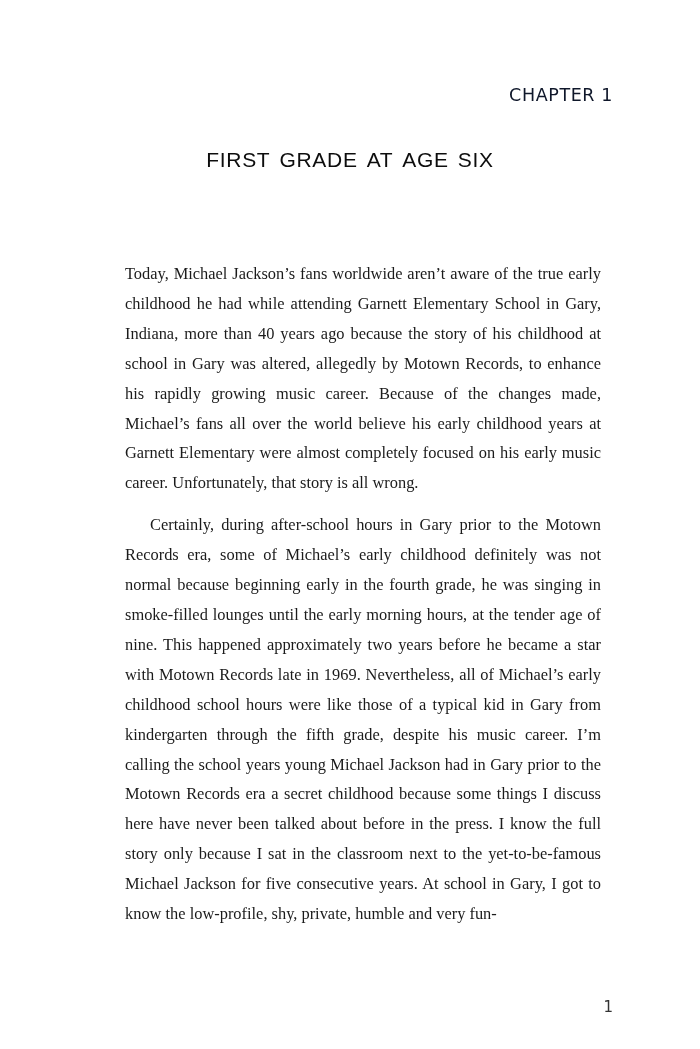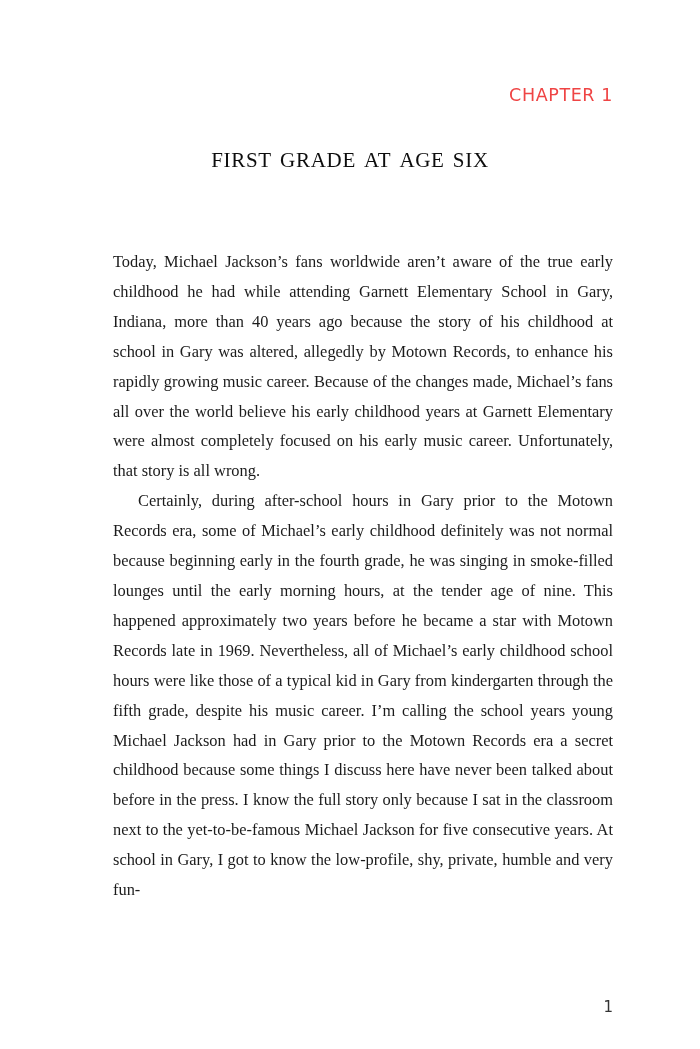--- a/index.html
+++ b/index.html
@@ -36,7 +36,7 @@
     font-family: "DejaVu Sans", "Liberation Sans", sans-serif;
     font-size: 17.5px;
     letter-spacing: 0.6px;
-    color: #ef4444;
+    color: #0f172a;
     font-weight: 400;
   }
 

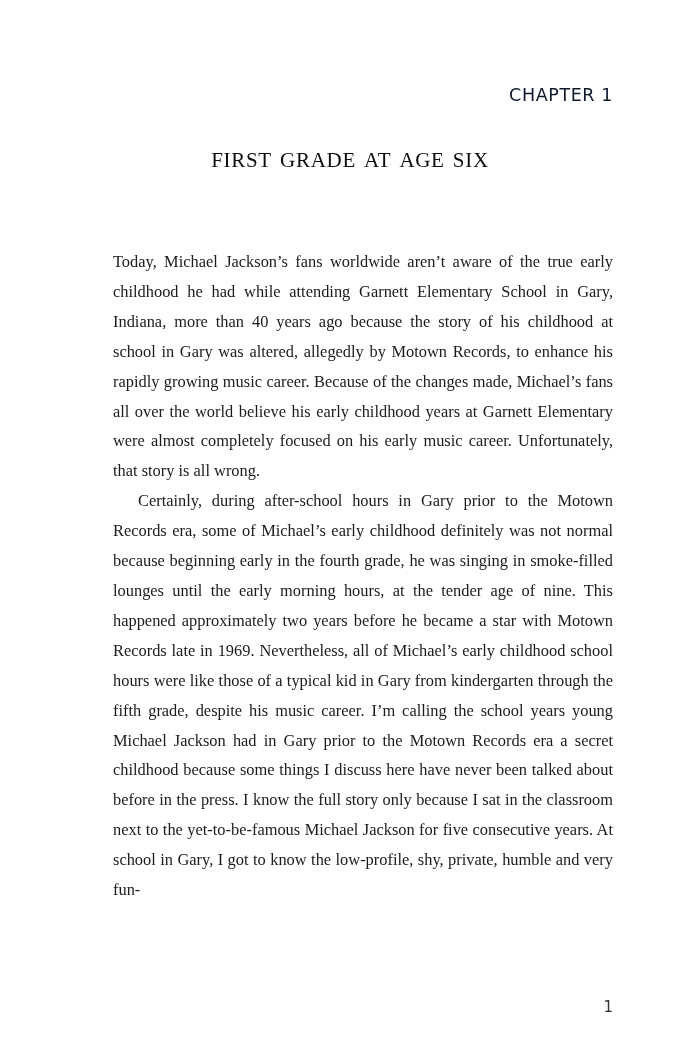--- a/index.html
+++ b/index.html
@@ -47,7 +47,7 @@
     top: 138px;
     width: 540px;
     text-align: center;
-    font-family: Liberation Serif, serif;
+    font-family: Liberation Sans, sans-serif;
     color: #0d0d0d;
     font-weight: 400;
   }

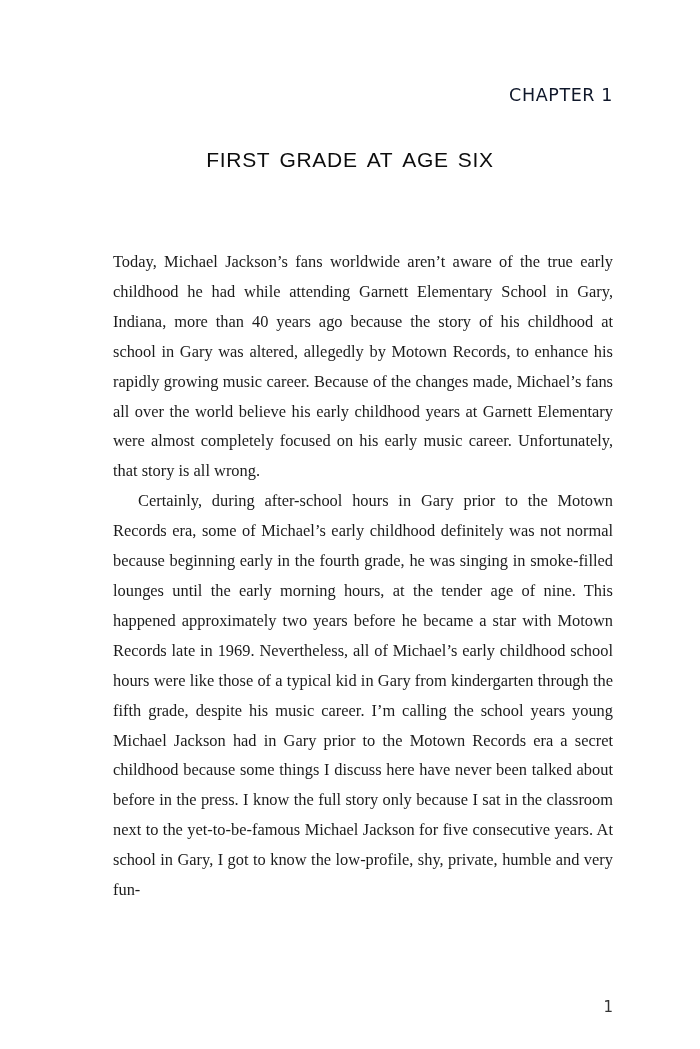--- a/index.html
+++ b/index.html
@@ -75,7 +75,7 @@
     width: 500px;
   }
   .para {
-    margin: 0;
+    margin: 12px;
     text-align: justify;
     text-justify: inter-word;
     font-size: 16.4px;

